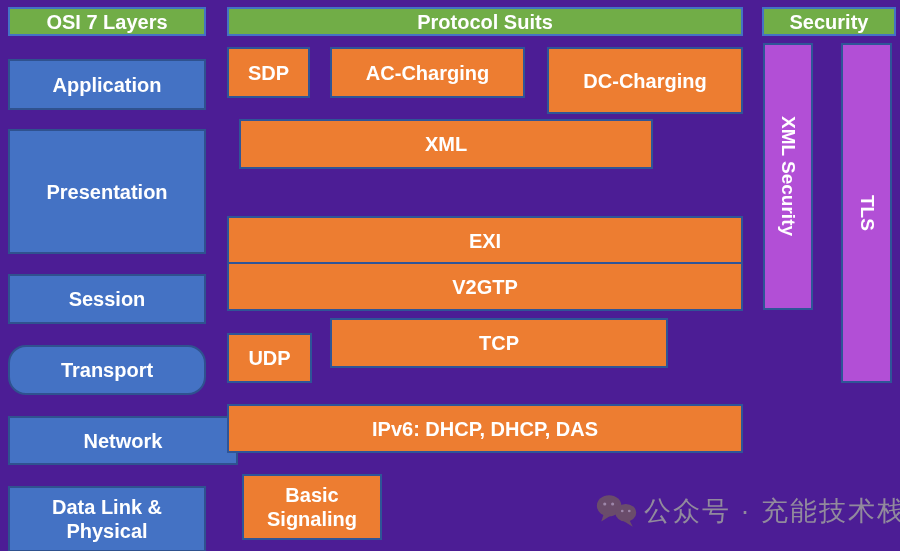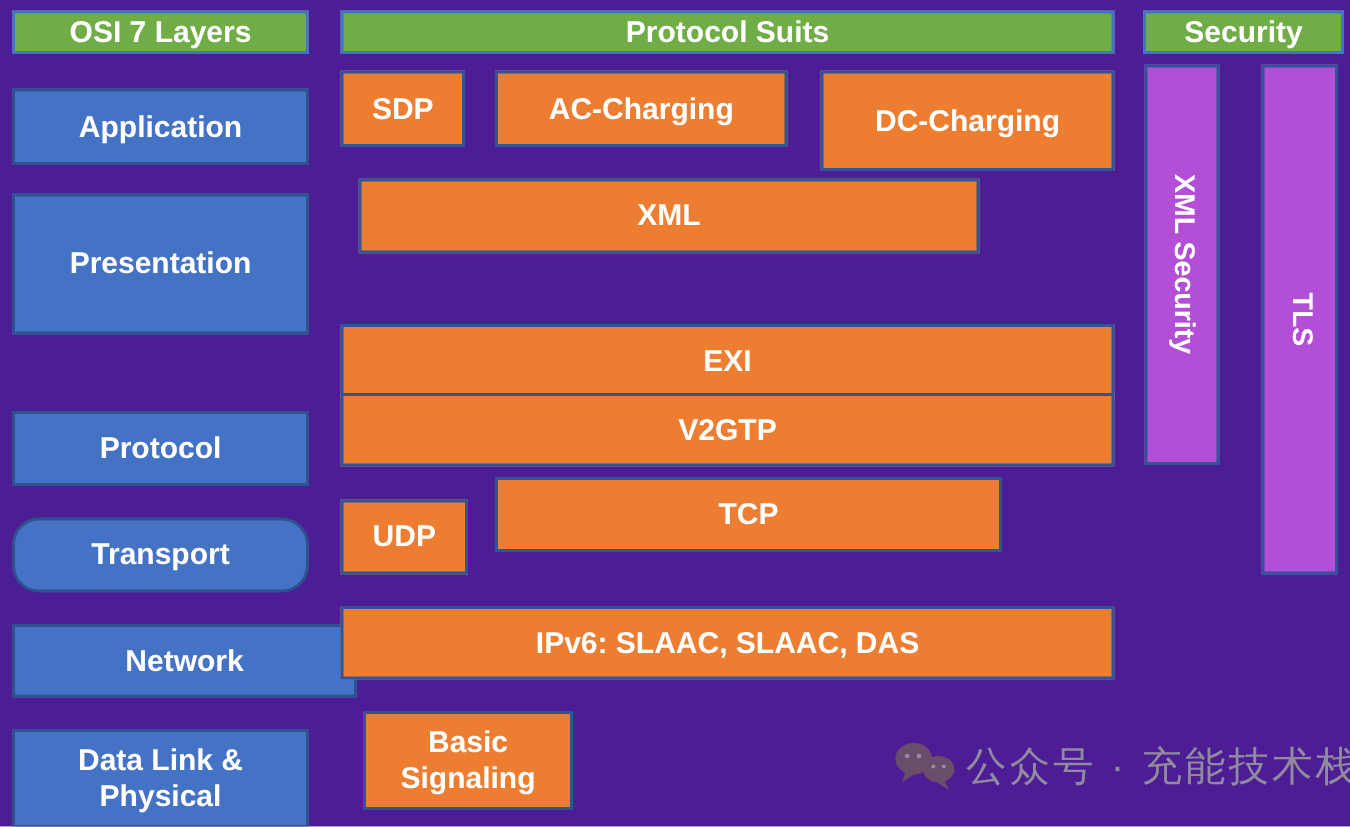--- a/index.html
+++ b/index.html
@@ -81,7 +81,7 @@
   <div class="box green" style="left:762px;top:7px;width:134px;height:29px;">Security</div>
 
   <div class="box blue" style="left:8px;top:47px;width:198px;height:51px;">Application</div>
-  <div class="box blue" style="left:8px;top:117px;width:198px;height:94px;">Presentation</div>
+  <div class="box blue" style="left:8px;top:117px;width:198px;height:125px;">Presentation</div>
   <div class="box blue" style="left:8px;top:262px;width:198px;height:50px;">Protocol</div>
   <div class="box blue" style="left:8px;top:333px;width:198px;height:50px;border-radius:18px;">Transport</div>
   <div class="box blue" style="left:8px;top:404px;width:230px;height:49px;">Network</div>

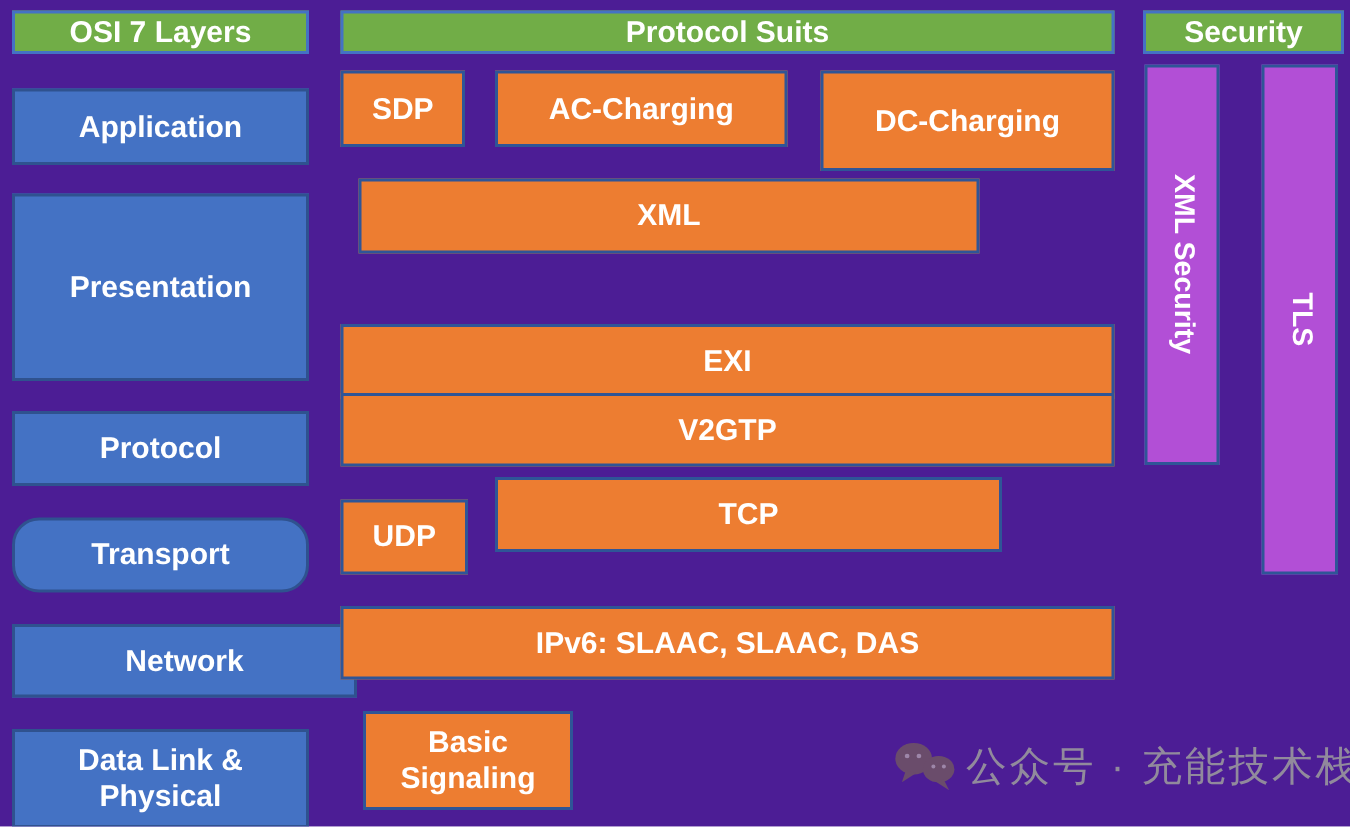--- a/index.html
+++ b/index.html
@@ -82,7 +82,7 @@
 
   <div class="box blue" style="left:8px;top:47px;width:198px;height:51px;">Application</div>
   <div class="box blue" style="left:8px;top:117px;width:198px;height:125px;">Presentation</div>
-  <div class="box blue" style="left:8px;top:262px;width:198px;height:50px;">Protocol</div>
+  <div class="box blue" style="left:8px;top:262px;width:198px;height:50px;">Session</div>
   <div class="box blue" style="left:8px;top:333px;width:198px;height:50px;border-radius:18px;">Transport</div>
   <div class="box blue" style="left:8px;top:404px;width:230px;height:49px;">Network</div>
   <div class="box blue" style="left:8px;top:474px;width:198px;height:66px;padding:0 18px;">Data Link &amp; Physical</div>

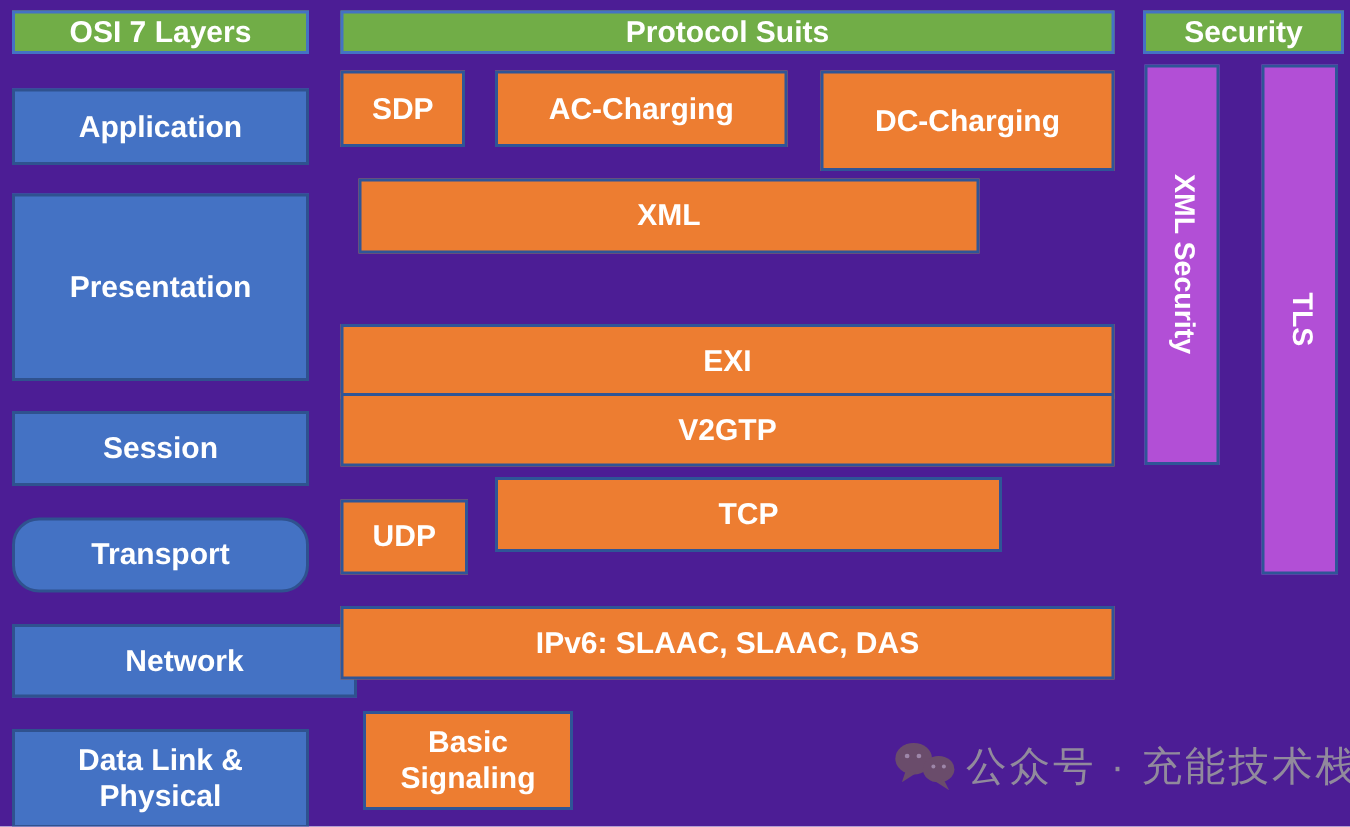--- a/index.html
+++ b/index.html
@@ -99,7 +99,7 @@
   <div class="box orange" style="left:227px;top:333px;width:85px;height:50px;">UDP</div>
   <div class="box orange" style="left:330px;top:318px;width:338px;height:50px;">TCP</div>
 
-  <div class="box orange" style="left:227px;top:404px;width:516px;height:49px;">IPv6: SLAAC, SLAAC, DAS</div>
+  <div class="box orange" style="left:227px;top:404px;width:516px;height:49px;">IPv6: DHCP, DHCP, DAS</div>
 
   <div class="box orange" style="left:242px;top:474px;width:140px;height:66px;padding:0 14px;">Basic Signaling</div>
 

